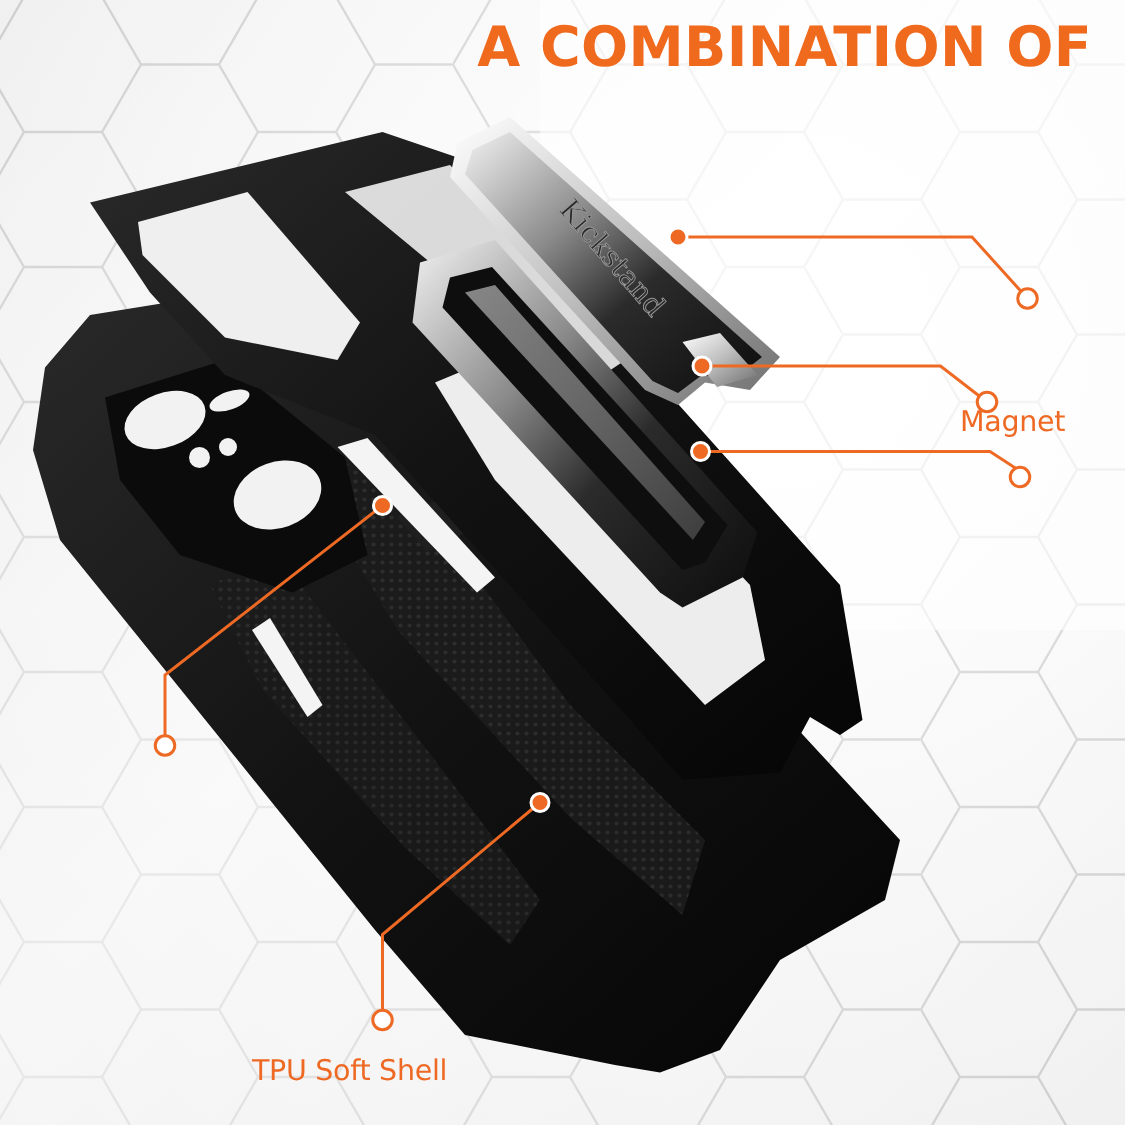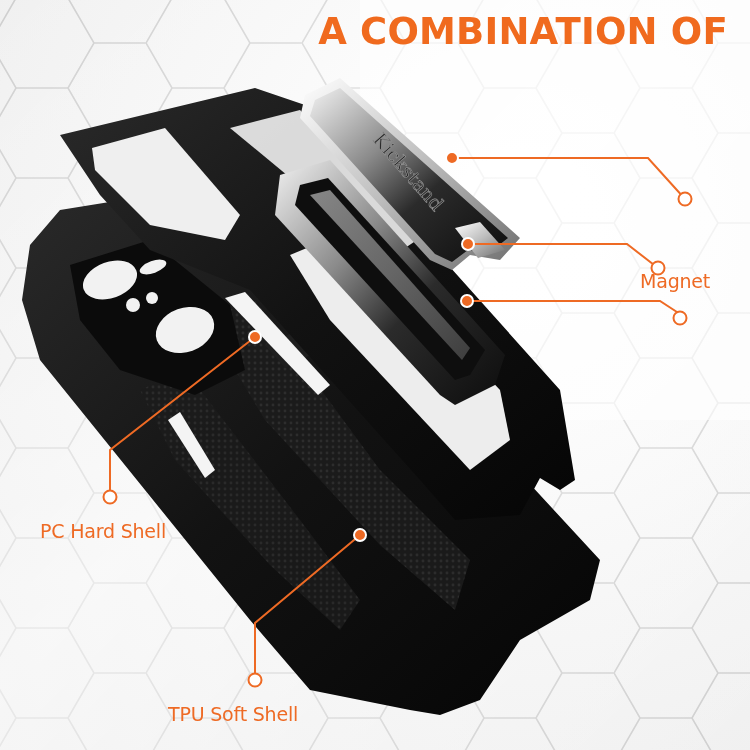--- a/index.html
+++ b/index.html
@@ -138,7 +138,6 @@
   </div>
 
   <div class="label" style="left:612px; top:270px;margin-left:28px;">Magnet</div>
-  <div class="label" style="left:40px; top:520px;">PC Hard Shell</div>
   <div class="label" style="left:168px; top:703px;">TPU Soft Shell</div>
 
 </div>

